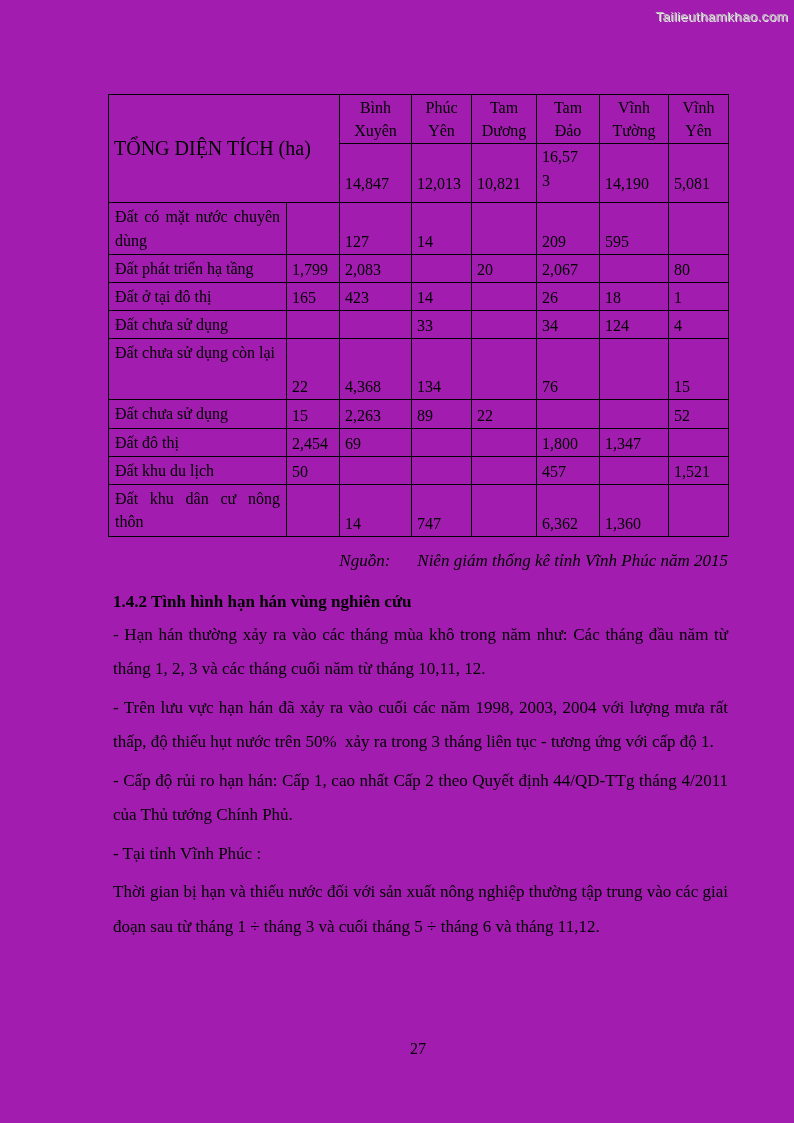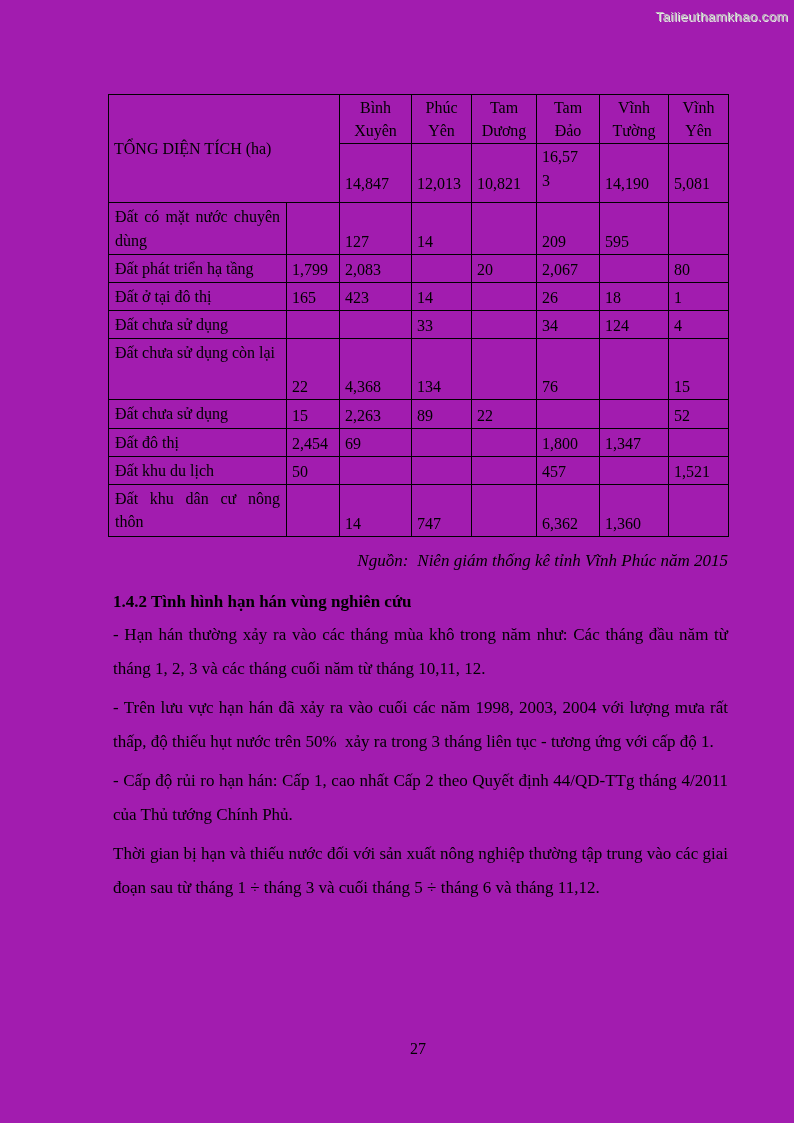--- a/index.html
+++ b/index.html
@@ -12,7 +12,7 @@
 
   table.land{border-collapse:collapse;table-layout:fixed;width:620px;font-size:16px;}
   table.land td,table.land th{border:1px solid #000;padding:1px 5px;font-weight:normal;overflow:hidden;}
-  .title-cell{vertical-align:middle;text-align:left;padding-left:6px;font-size:16px;}
+  .title-cell{vertical-align:middle;text-align:left;padding-left:6px;font-size:20px;}
   thead th.dist{vertical-align:middle;text-align:center;line-height:1.45;}
   thead tr.totals td{vertical-align:bottom;text-align:left;padding-bottom:9px;}
   thead tr:nth-child(1){height:45px;}

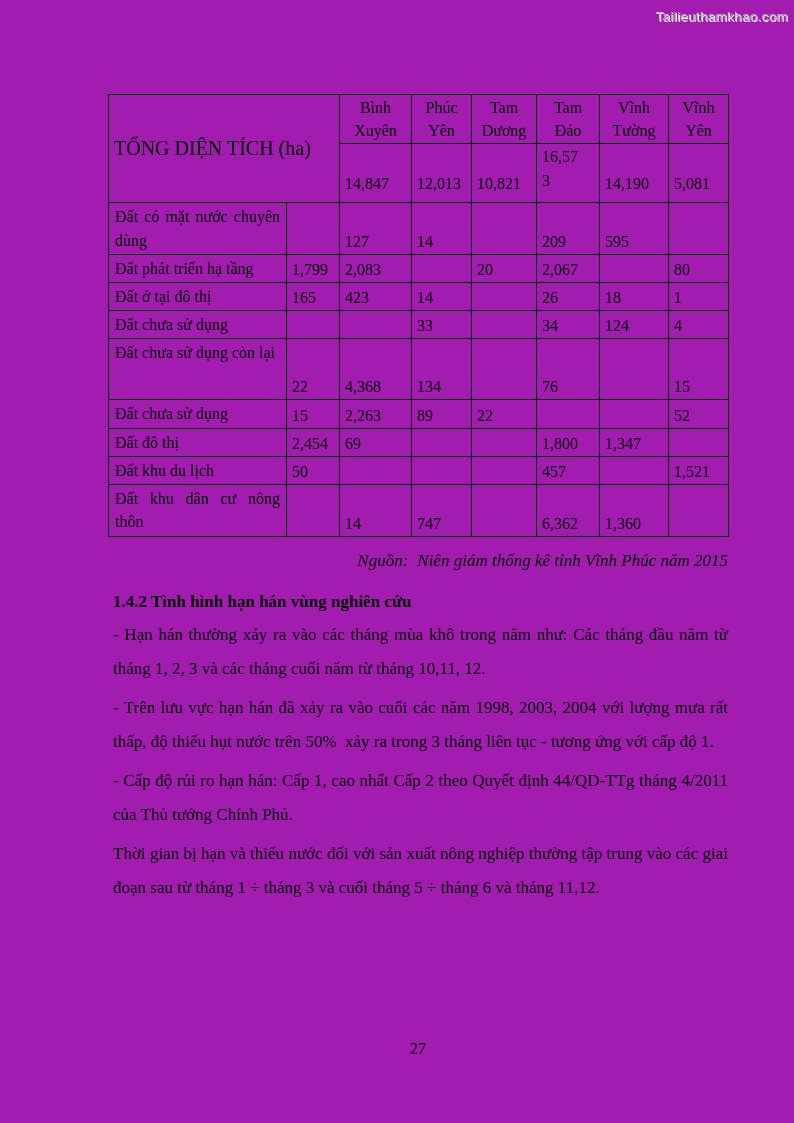--- a/index.html
+++ b/index.html
@@ -27,7 +27,7 @@
   .force-wrap{display:inline-block;width:42px;word-break:break-all;line-height:1.5;}
 
   .source{margin-top:13px;text-align:right;font-style:italic;font-size:17px;line-height:1.3;}
-  .source .src-label{margin-right:9px;}
+  .source .src-label{margin-right:27px;}
   .heading{margin:20px 0 0 5px;font-size:17px;font-weight:bold;}
   .paras{margin-top:6px;}
   .paras p{font-size:17px;line-height:2.03;margin:4px 0;padding-left:5px;

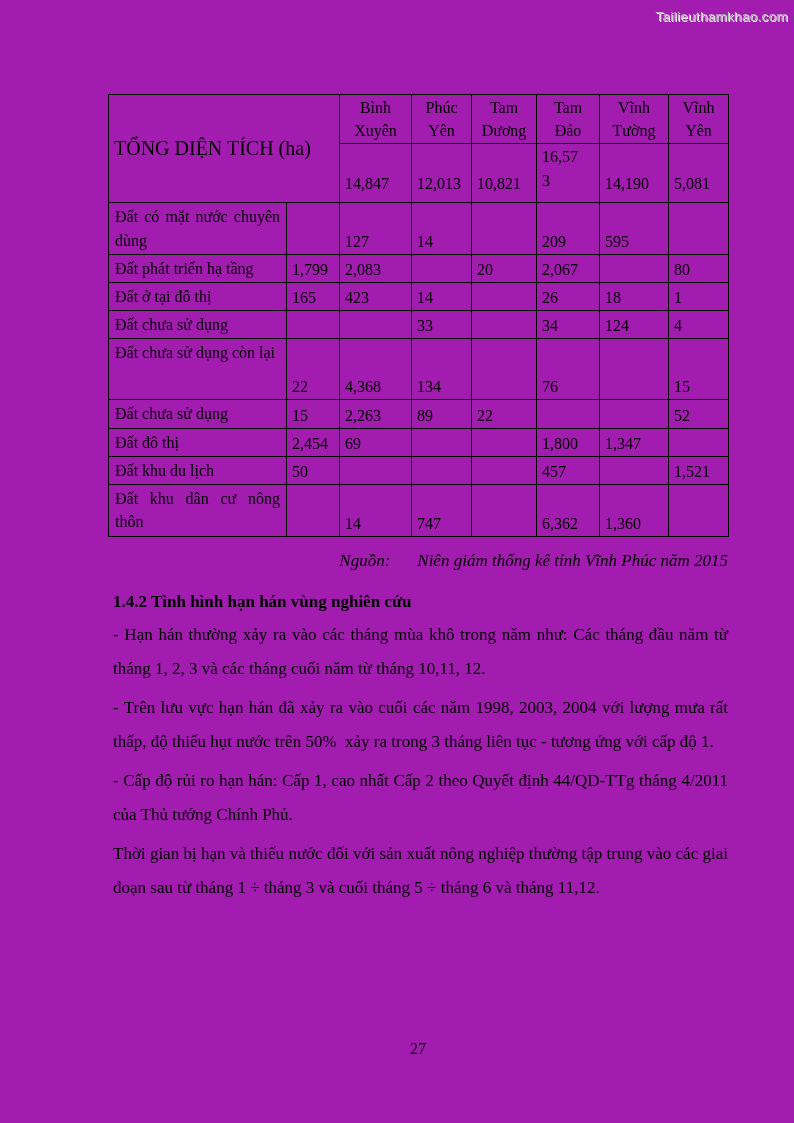--- a/index.html
+++ b/index.html
@@ -177,6 +177,7 @@
         <p class="para">- Hạn hán thường xảy ra vào các tháng mùa khô trong năm như: Các tháng đầu năm từ tháng 1, 2, 3 và các tháng cuối năm từ tháng 10,11, 12.</p>
         <p class="para">- Trên lưu vực hạn hán đã xảy ra vào cuối các năm 1998, 2003, 2004 với lượng mưa rất thấp, độ thiếu hụt nước trên 50%  xảy ra trong 3 tháng liên tục - tương ứng với cấp độ 1.</p>
         <p class="para">- Cấp độ rủi ro hạn hán: Cấp 1, cao nhất Cấp 2 theo Quyết định 44/QD-TTg tháng 4/2011 của Thủ tướng Chính Phủ.</p>
+        <p class="para">- Tại tỉnh Vĩnh Phúc :</p>
         <p class="para">Thời gian bị hạn và thiếu nước đối với sản xuất nông nghiệp thường tập trung vào các giai đoạn sau từ tháng 1 ÷ tháng 3 và cuối tháng 5 ÷ tháng 6 và tháng 11,12.</p>
       </div>
 

